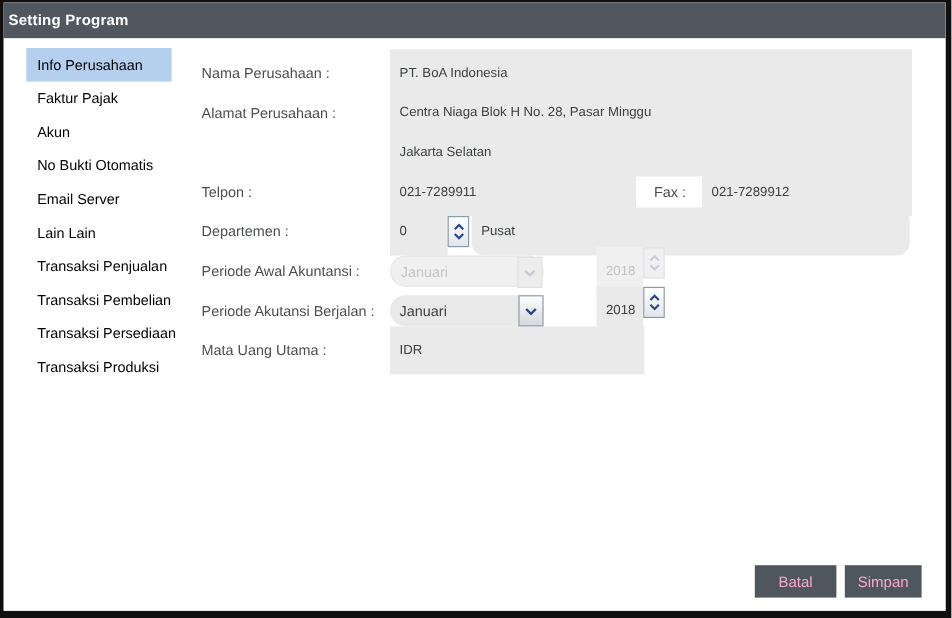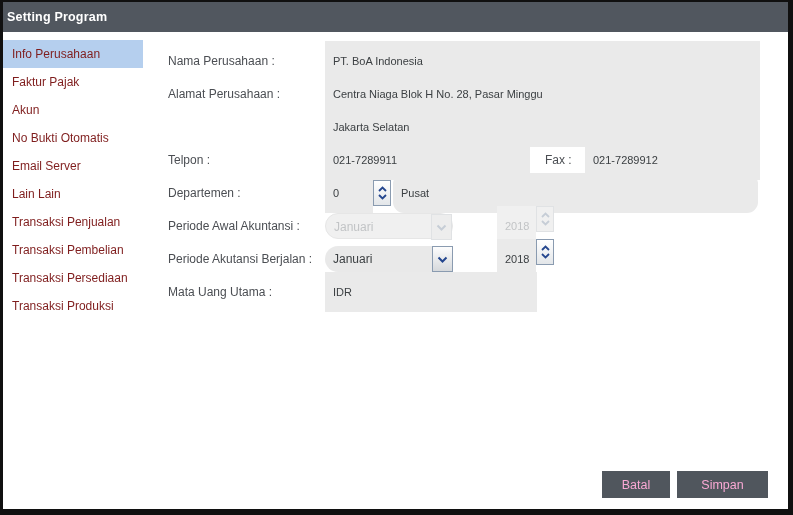--- a/index.html
+++ b/index.html
@@ -35,9 +35,10 @@
   .side-item {
     height:28px; line-height:28px;
     padding-left:9px;
-    font-size:12px; color:#7f1d1d;
+    font-size:12px; color:#000000;
     cursor:default;
     white-space:nowrap;
+    margin-left:19px;
   }
   .side-item.selected { background:#b5cfee; }
 

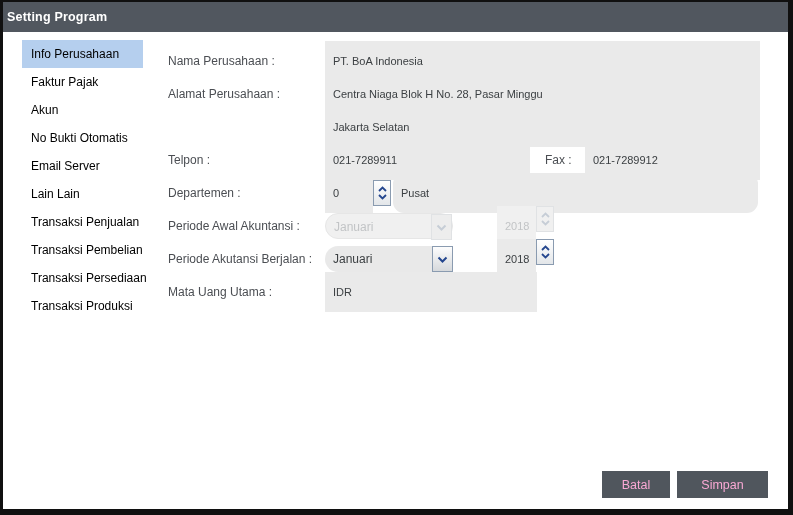--- a/index.html
+++ b/index.html
@@ -122,7 +122,7 @@
     cursor:pointer;
   }
   .btn.batal { width:68px; }
-  .btn.simpan { width:91px; }
+  .btn.simpan { width:64px; }
 </style>
 </head>
 <body>

